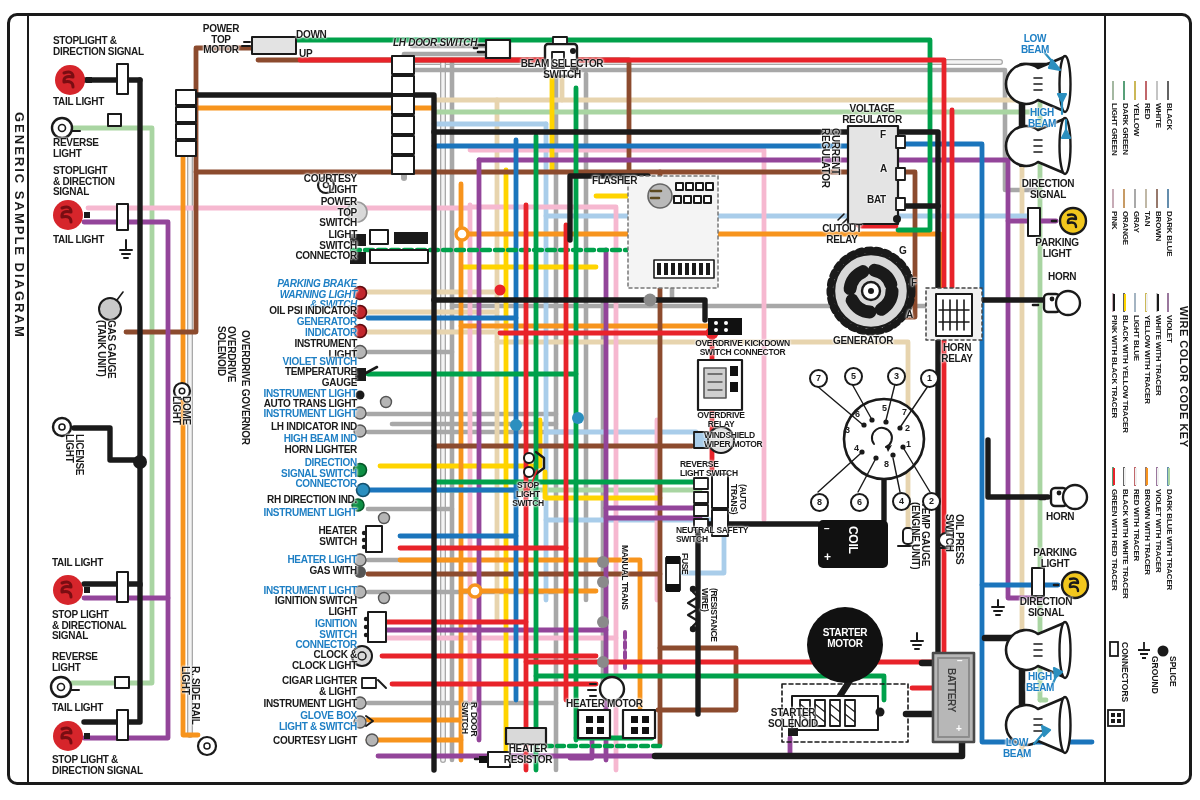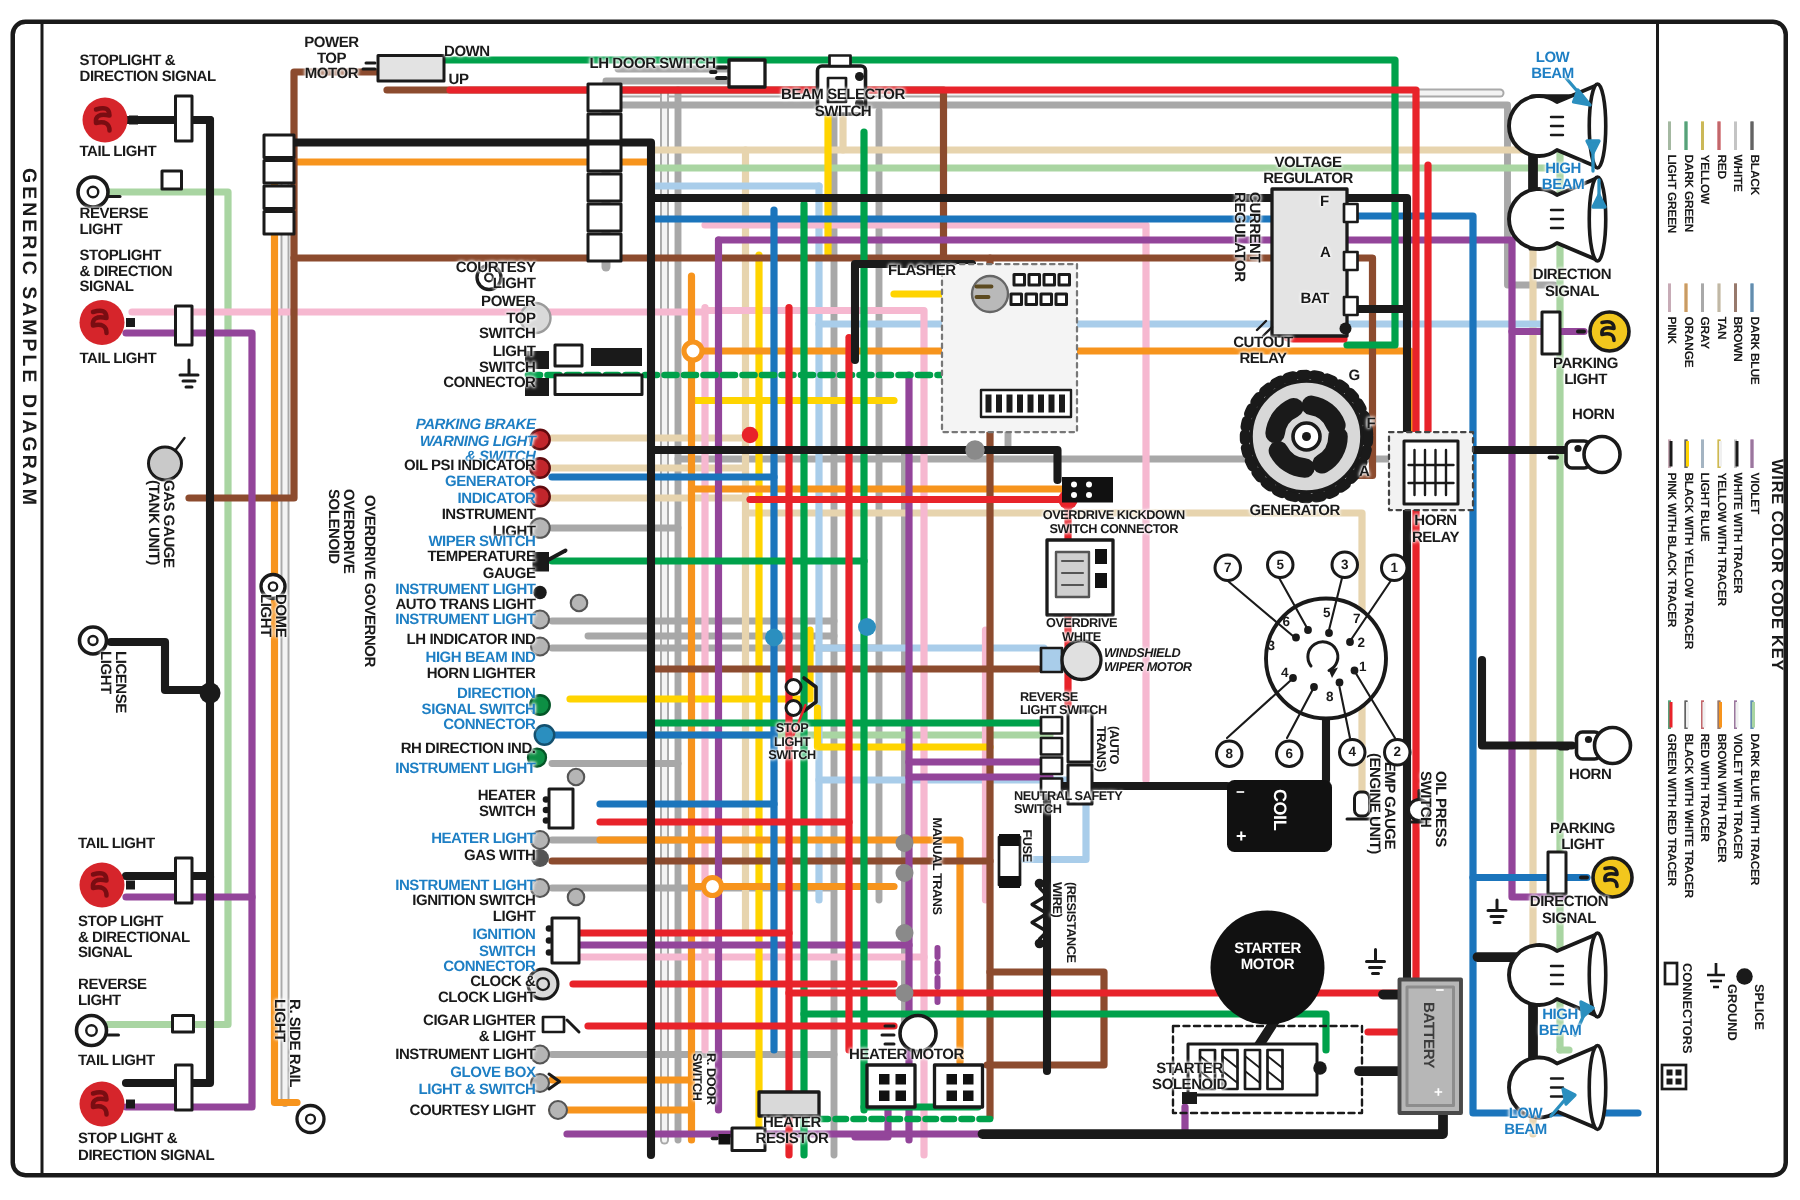--- a/index.html
+++ b/index.html
@@ -670,7 +670,7 @@
 MOTOR</span>
     <span class="lb" style="left:296px;top:30px;">DOWN</span>
     <span class="lb" style="left:299px;top:49px;">UP</span>
-    <span class="lb" style="left:393px;top:38px;">LH DOOR SWITCH</span>
+    <span class="lb" style="left:393px;top:38px;font-style:italic;">LH DOOR SWITCH</span>
     <span class="lb c" style="left:516px;top:23px;width:92px;margin-top:36px;">BEAM SELECTOR
 SWITCH</span>
 

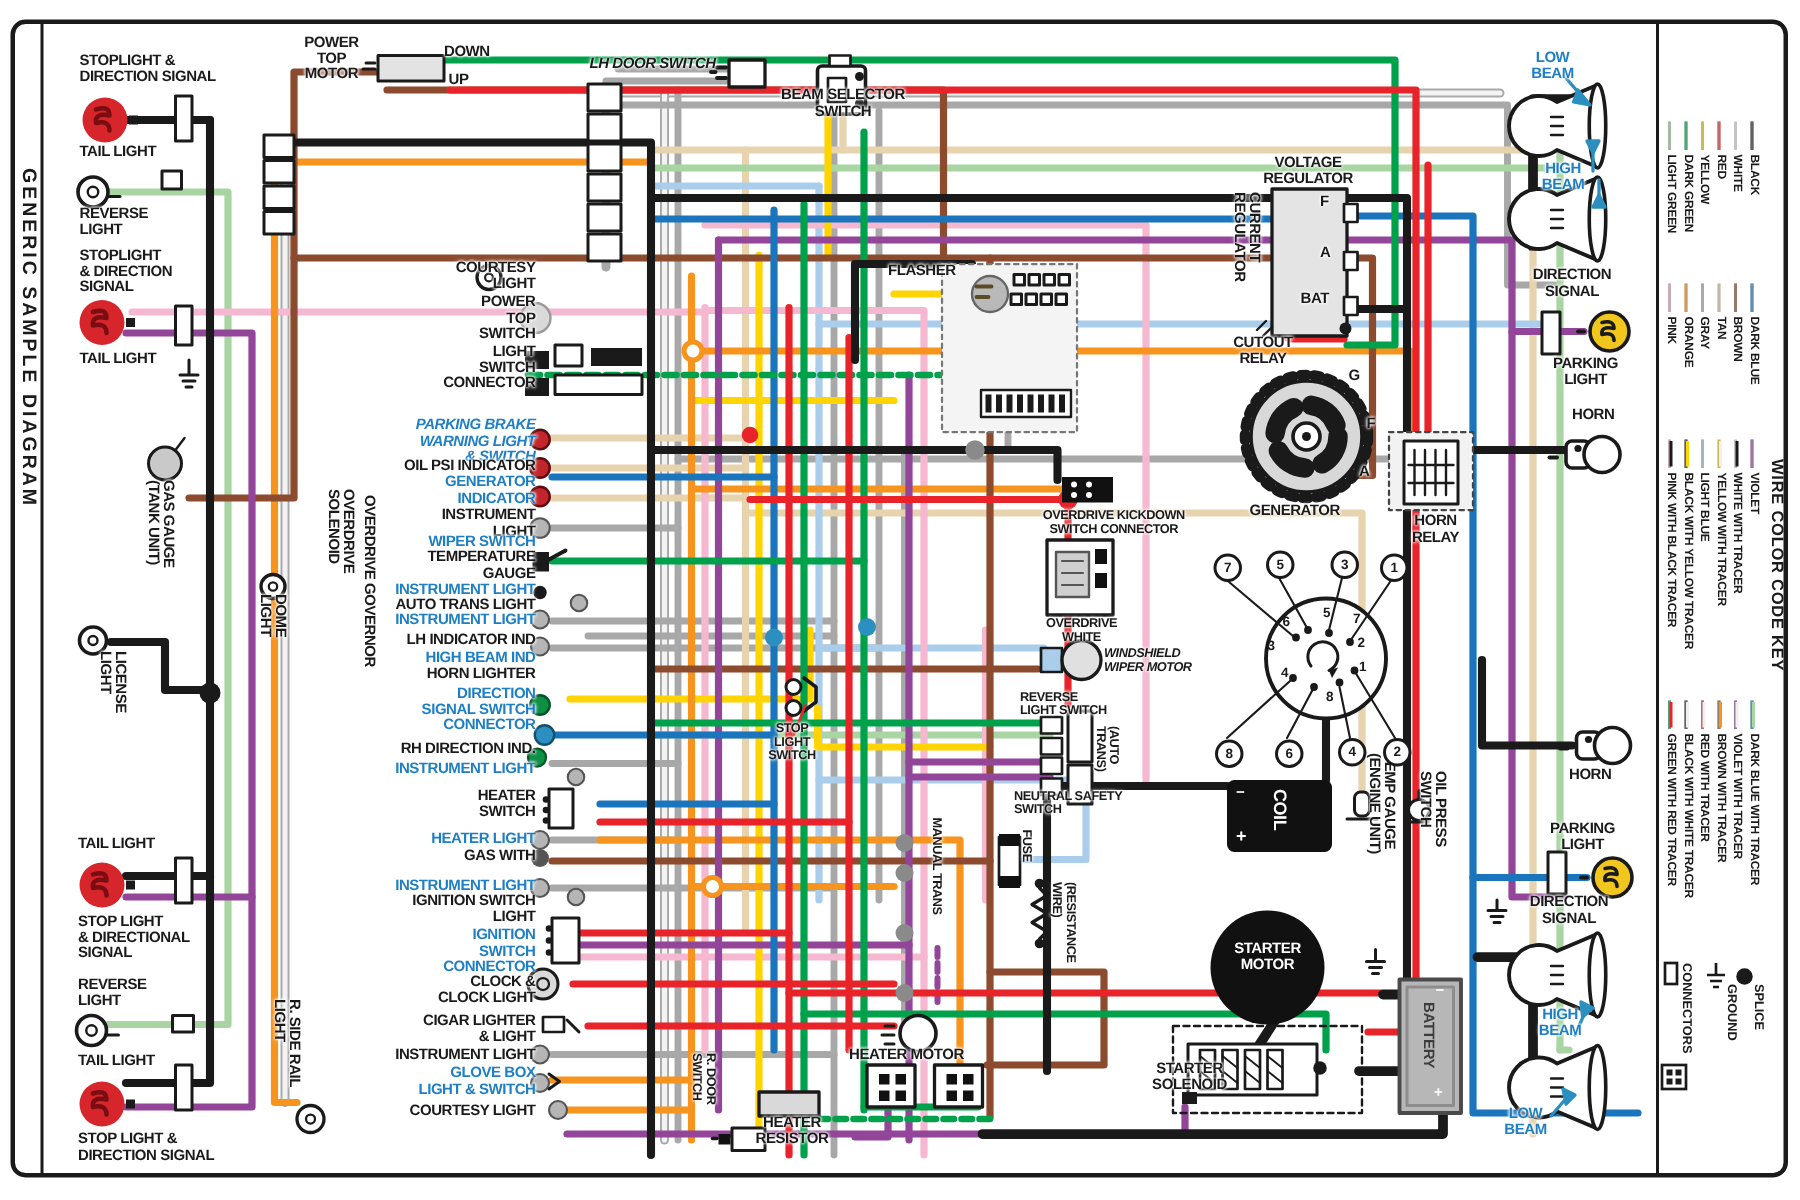--- a/index.html
+++ b/index.html
@@ -690,7 +690,7 @@
 INDICATOR</span>
     <span class="lb col" style="top:339px;">INSTRUMENT
 LIGHT</span>
-    <span class="lb col bl" style="top:357px;">WIPER SWITCH</span>
+    <span class="lb col bl" style="top:357px;">VIOLET SWITCH</span>
     <span class="lb col" style="top:367px;">TEMPERATURE
 GAUGE</span>
     <span class="lb col bl" style="top:389px;">INSTRUMENT LIGHT</span>

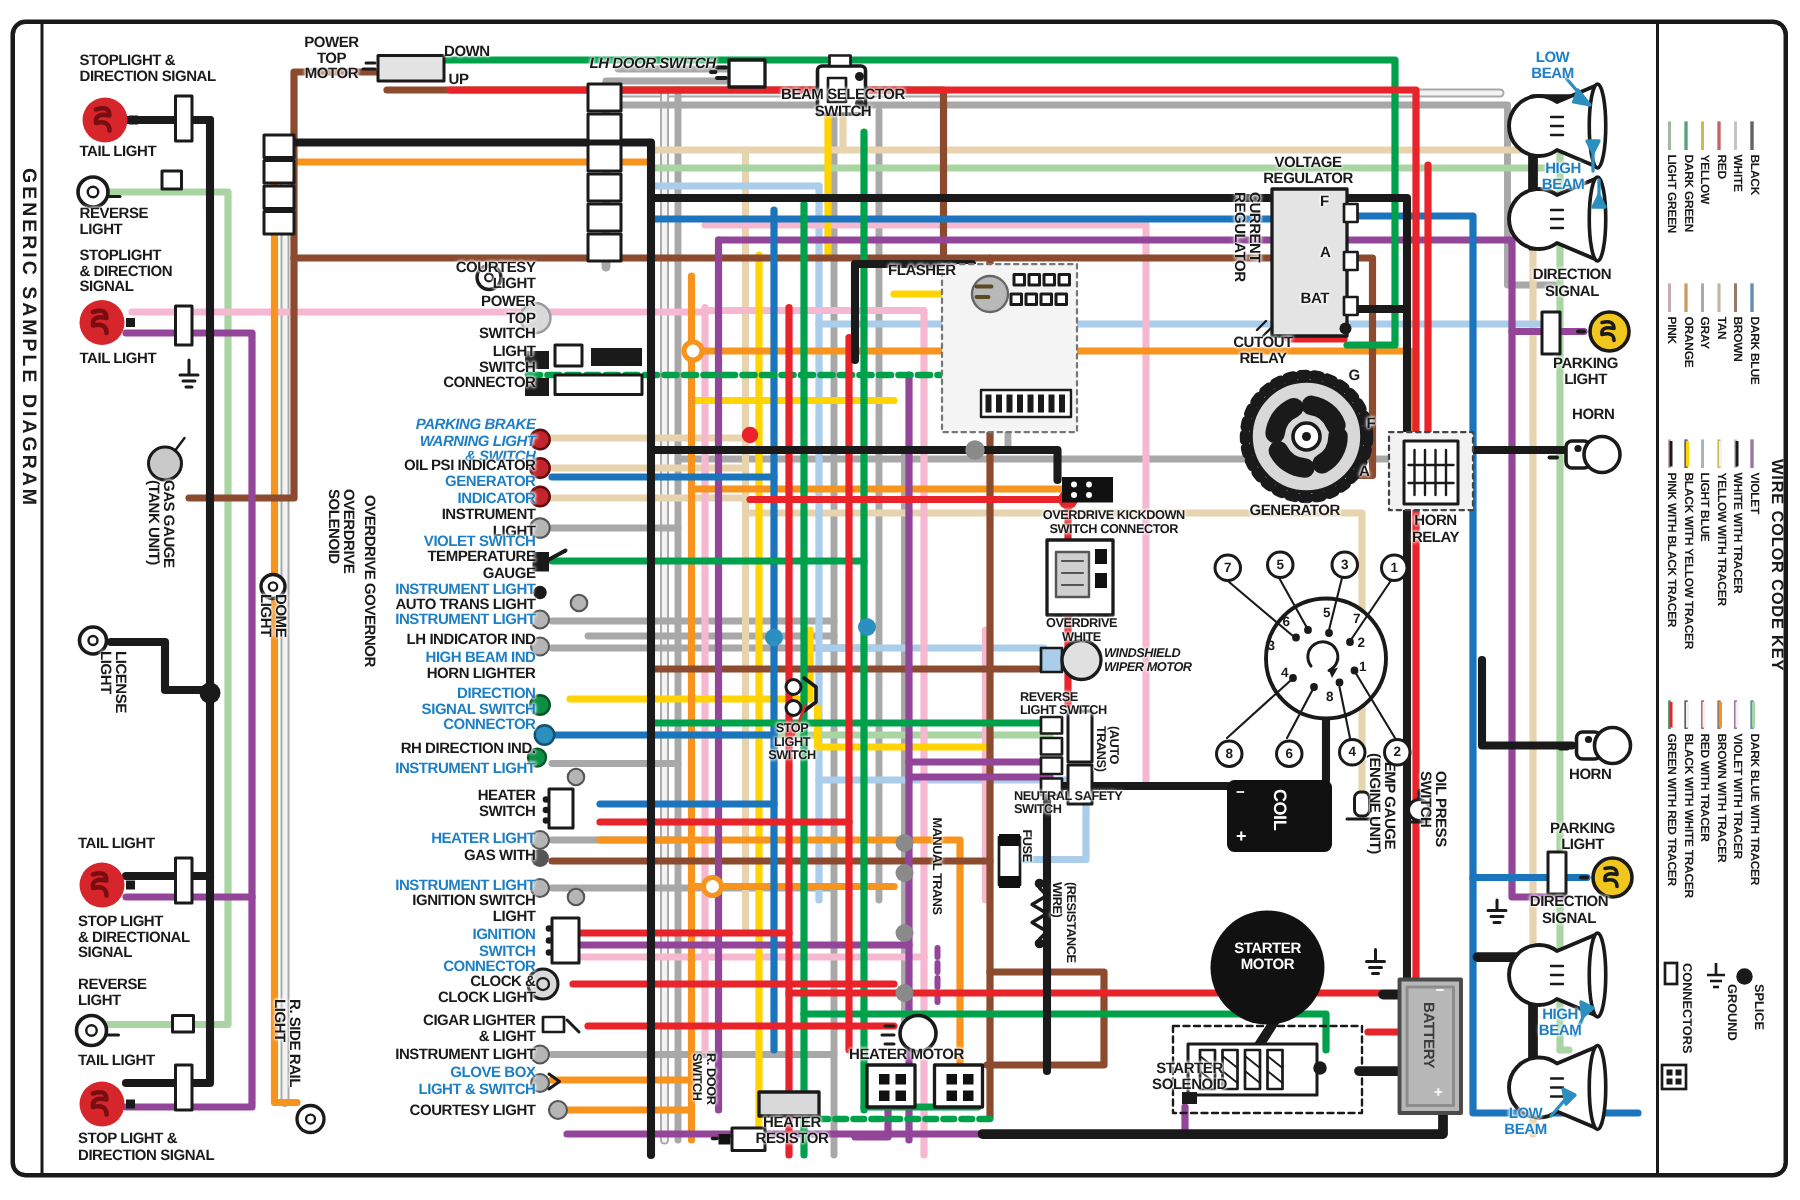--- a/index.html
+++ b/index.html
@@ -731,7 +731,7 @@
     <span class="lb c sm" style="left:660px;top:339px;width:165px;">OVERDRIVE KICKDOWN
 SWITCH CONNECTOR</span>
     <span class="lb c sm" style="left:676px;top:411px;width:90px;">OVERDRIVE
-WHITE</span>
+RELAY</span>
     <span class="lb sm" style="left:736px;top:431px;font-style:italic;">WINDSHIELD
 WIPER MOTOR</span>
     <span class="lb sm" style="left:680px;top:460px;">REVERSE

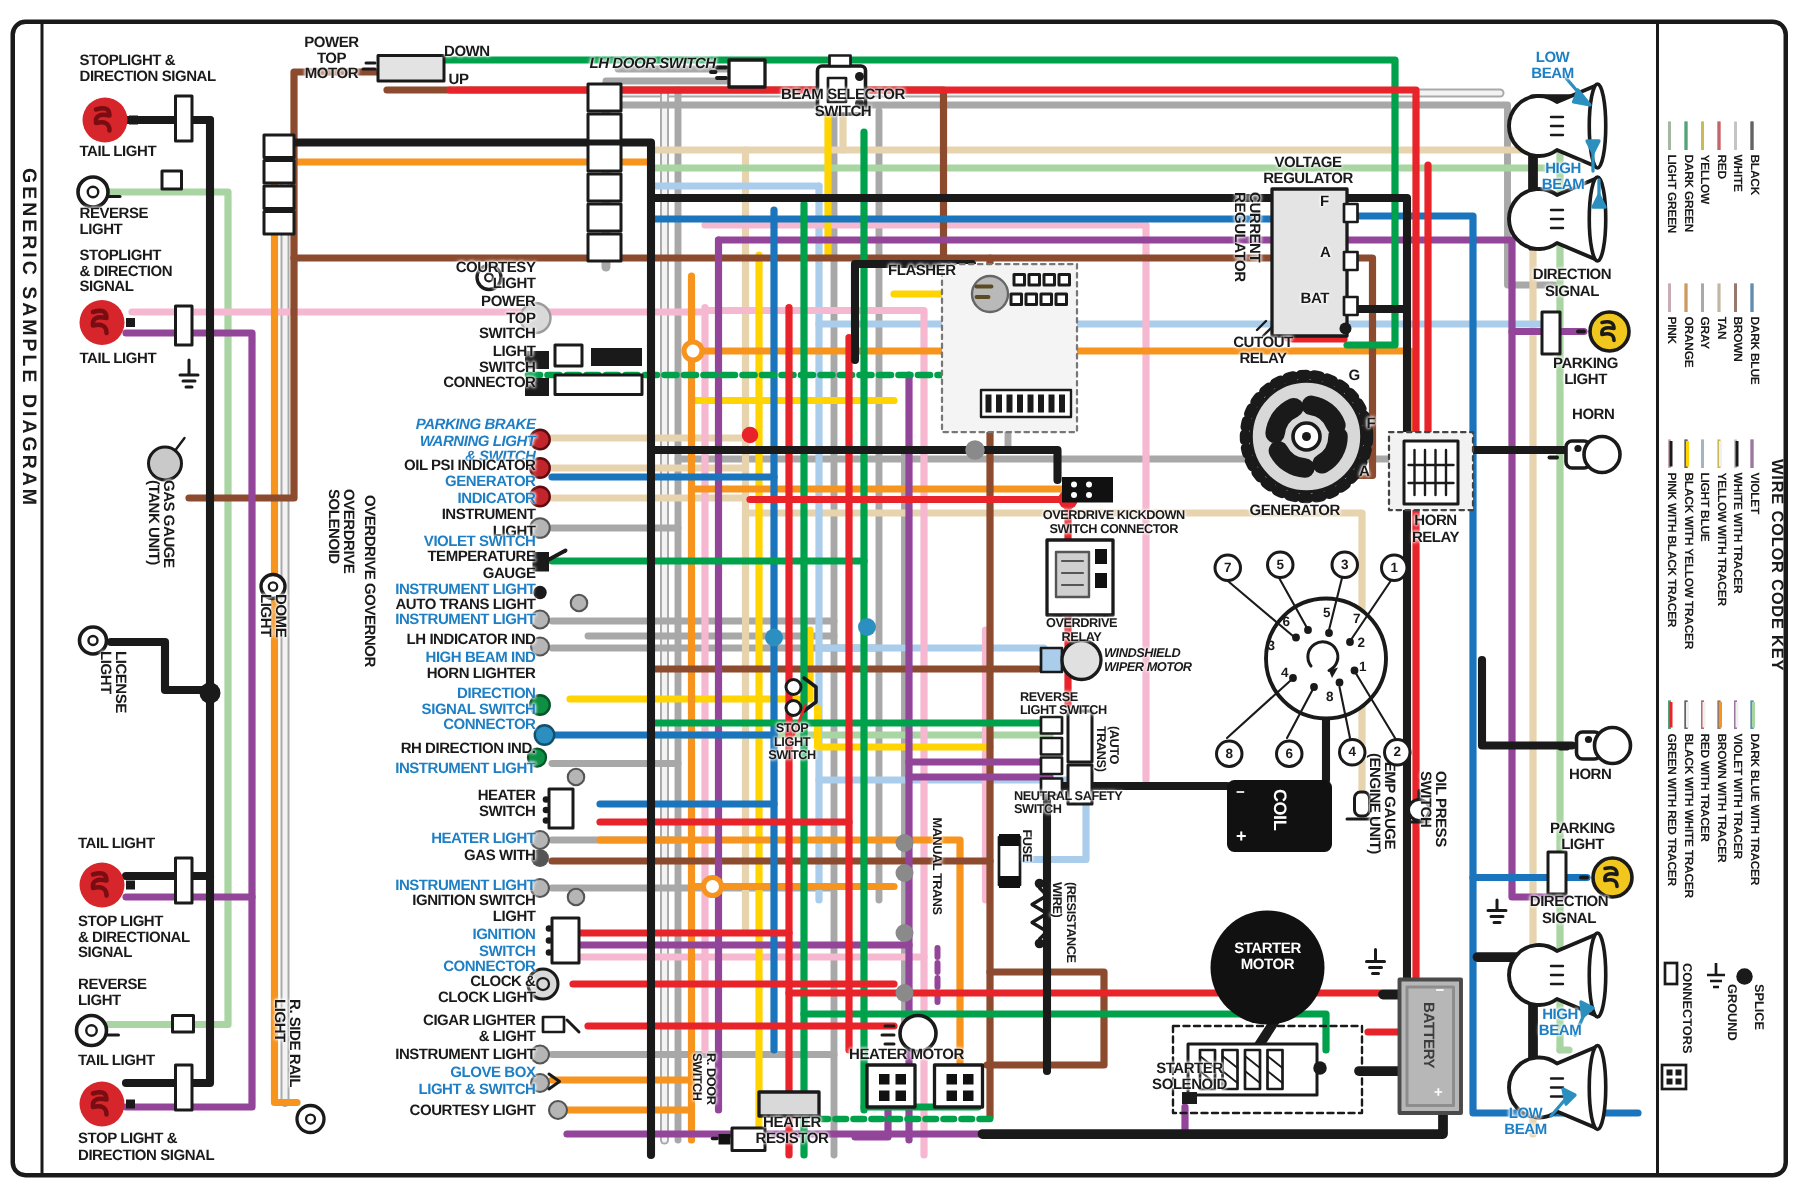--- a/index.html
+++ b/index.html
@@ -732,7 +732,7 @@
 SWITCH CONNECTOR</span>
     <span class="lb c sm" style="left:676px;top:411px;width:90px;">OVERDRIVE
 RELAY</span>
-    <span class="lb sm" style="left:736px;top:431px;font-style:italic;">WINDSHIELD
+    <span class="lb sm" style="left:704px;top:431px;">WINDSHIELD
 WIPER MOTOR</span>
     <span class="lb sm" style="left:680px;top:460px;">REVERSE
 LIGHT SWITCH</span>

